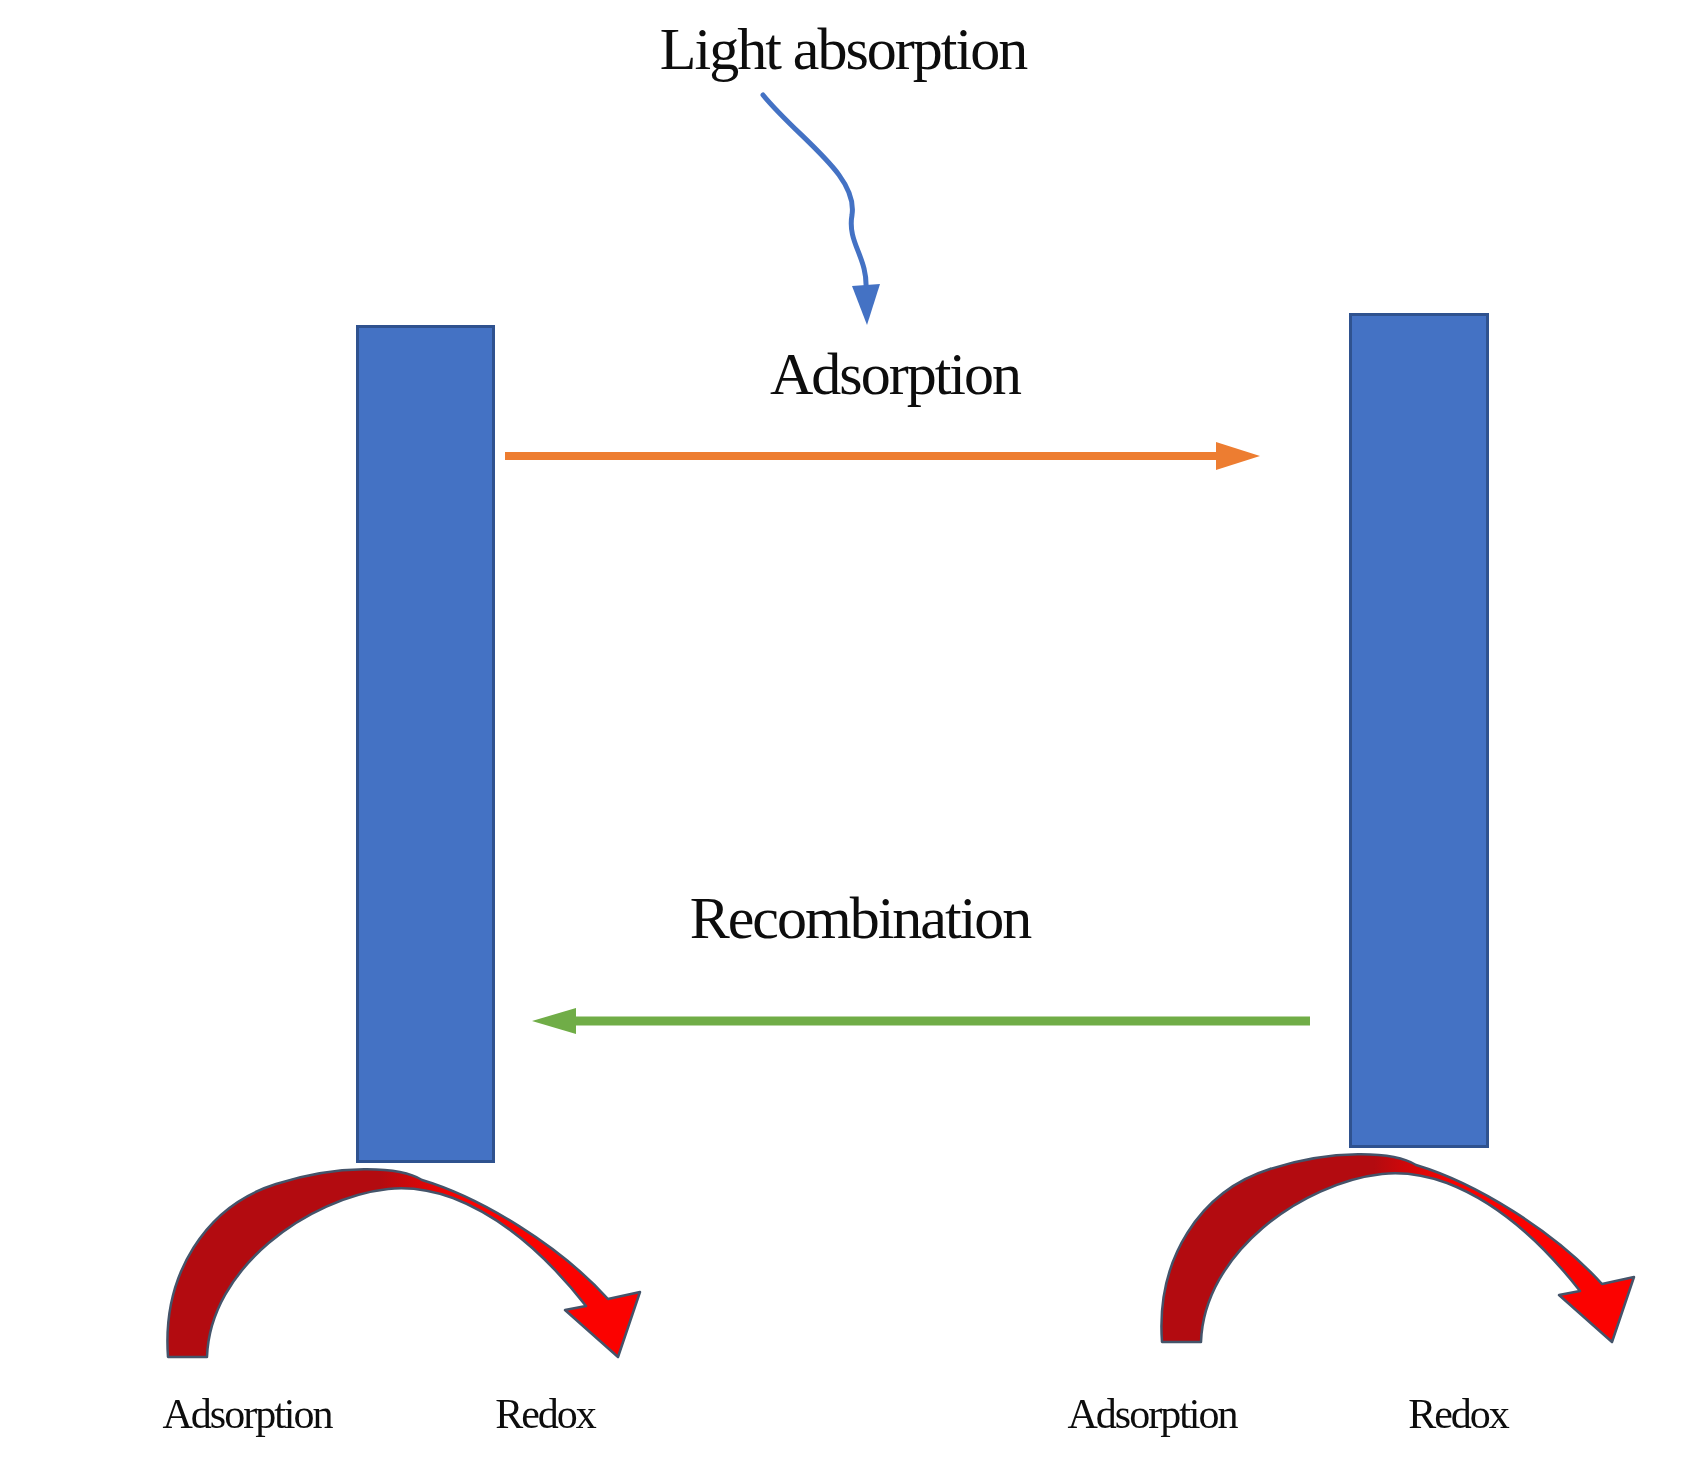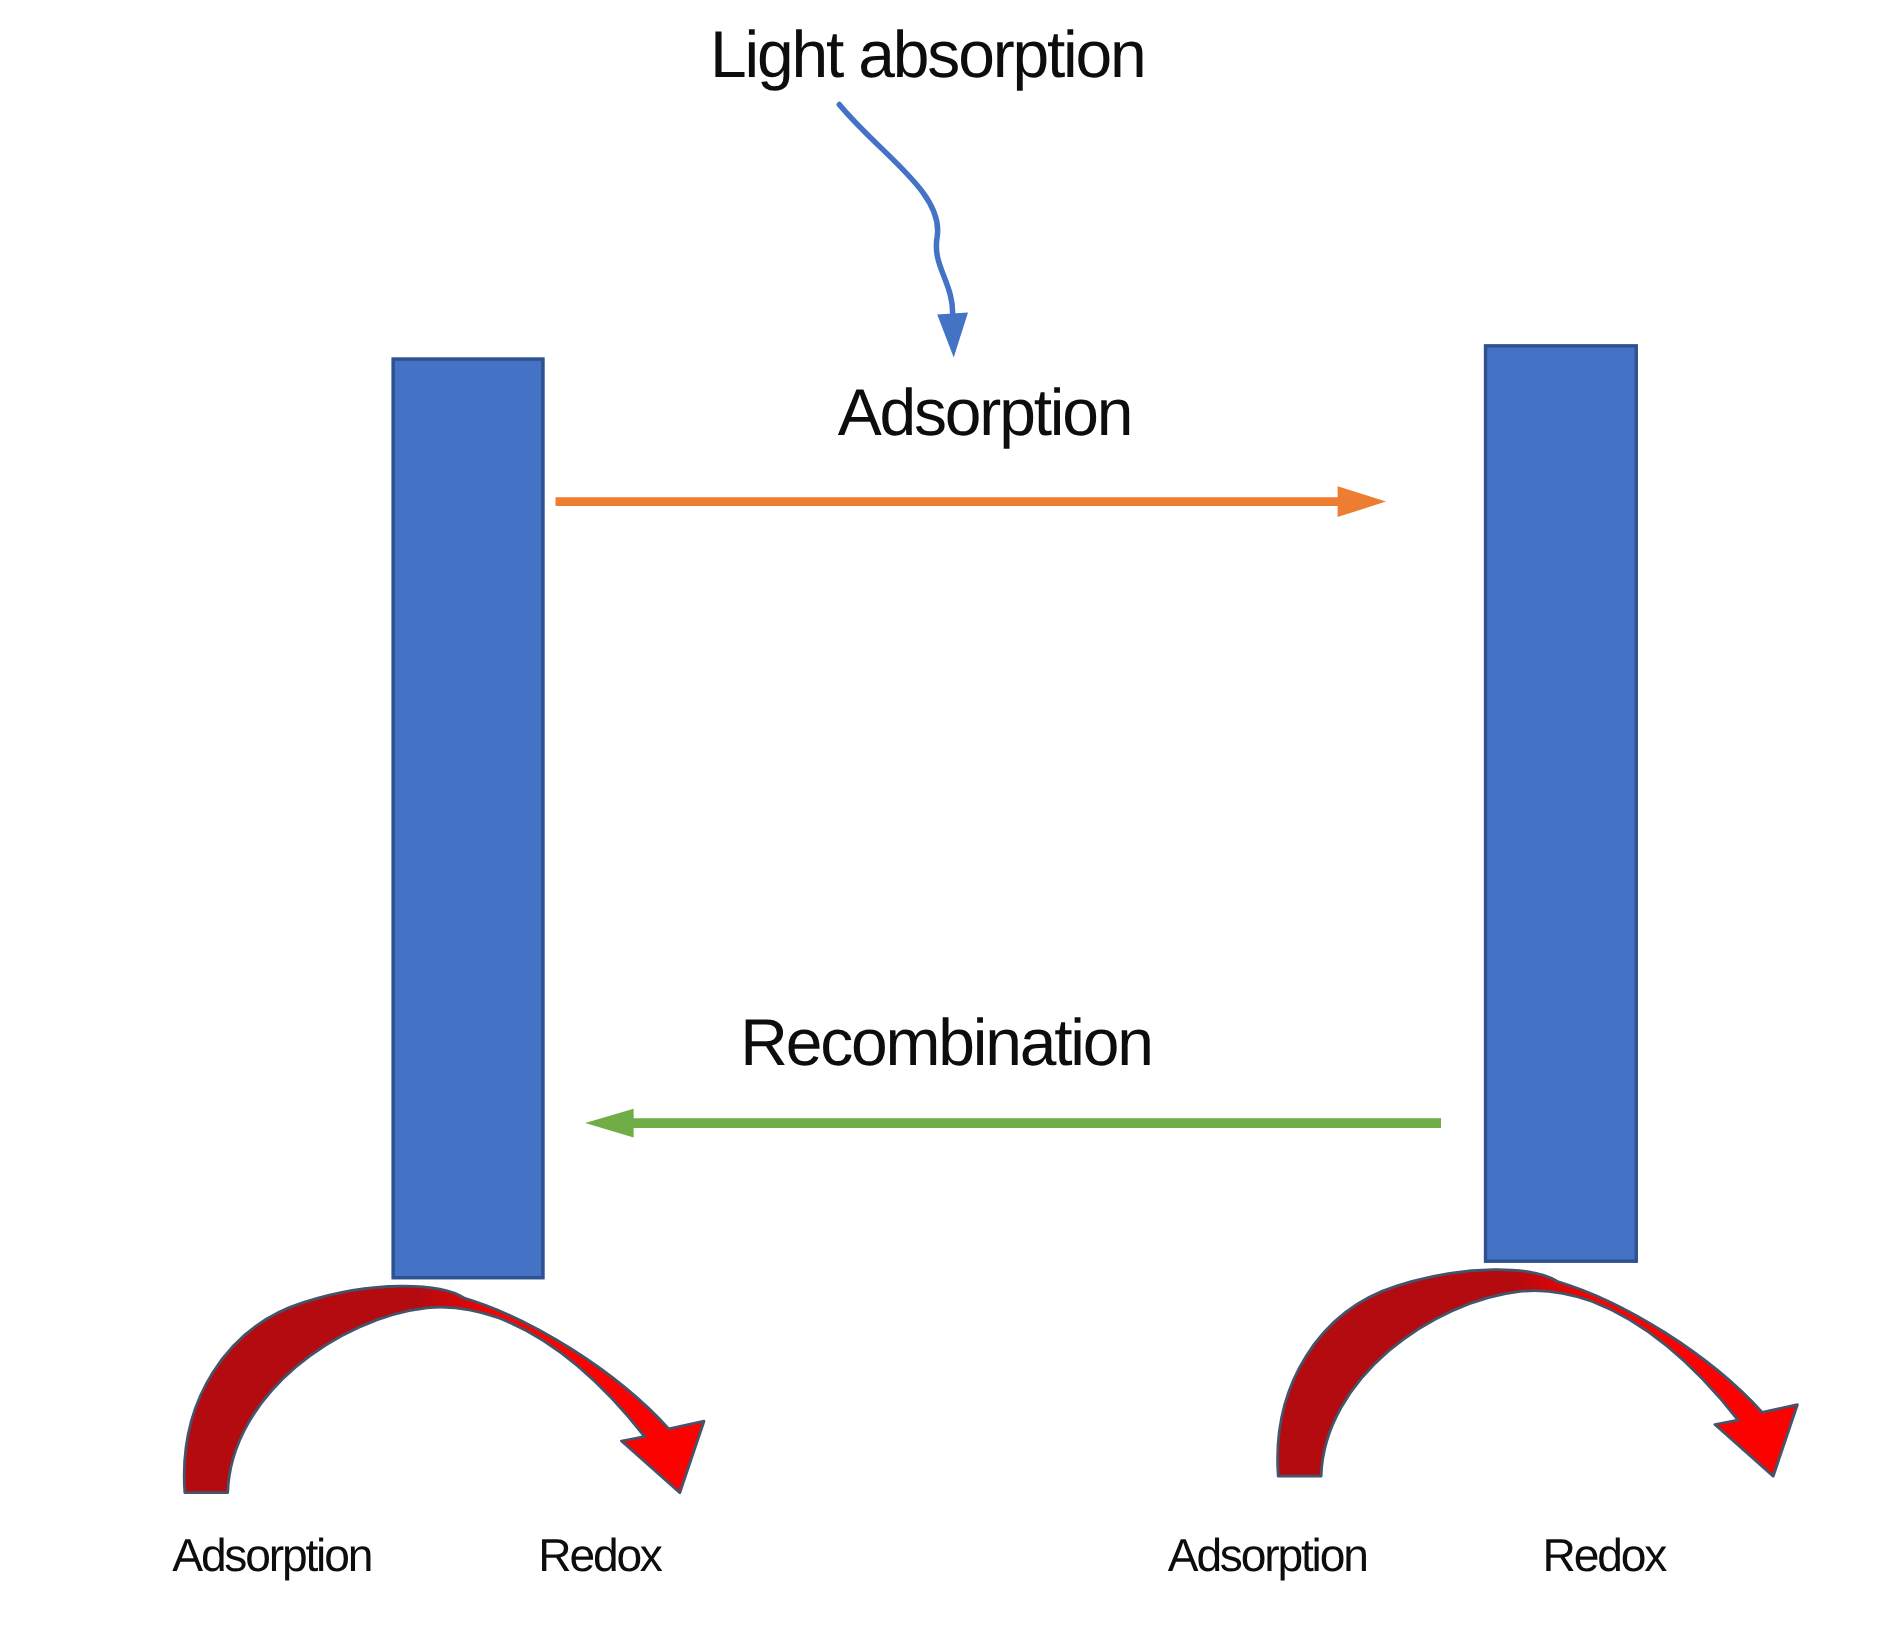--- a/index.html
+++ b/index.html
@@ -16,6 +16,7 @@
     letter-spacing: -2px;
     white-space: nowrap;
     font-weight: 500;
+    font-family: Liberation Serif, serif;
   }
   .label.big { font-size: 42px; }
   .band-bar {

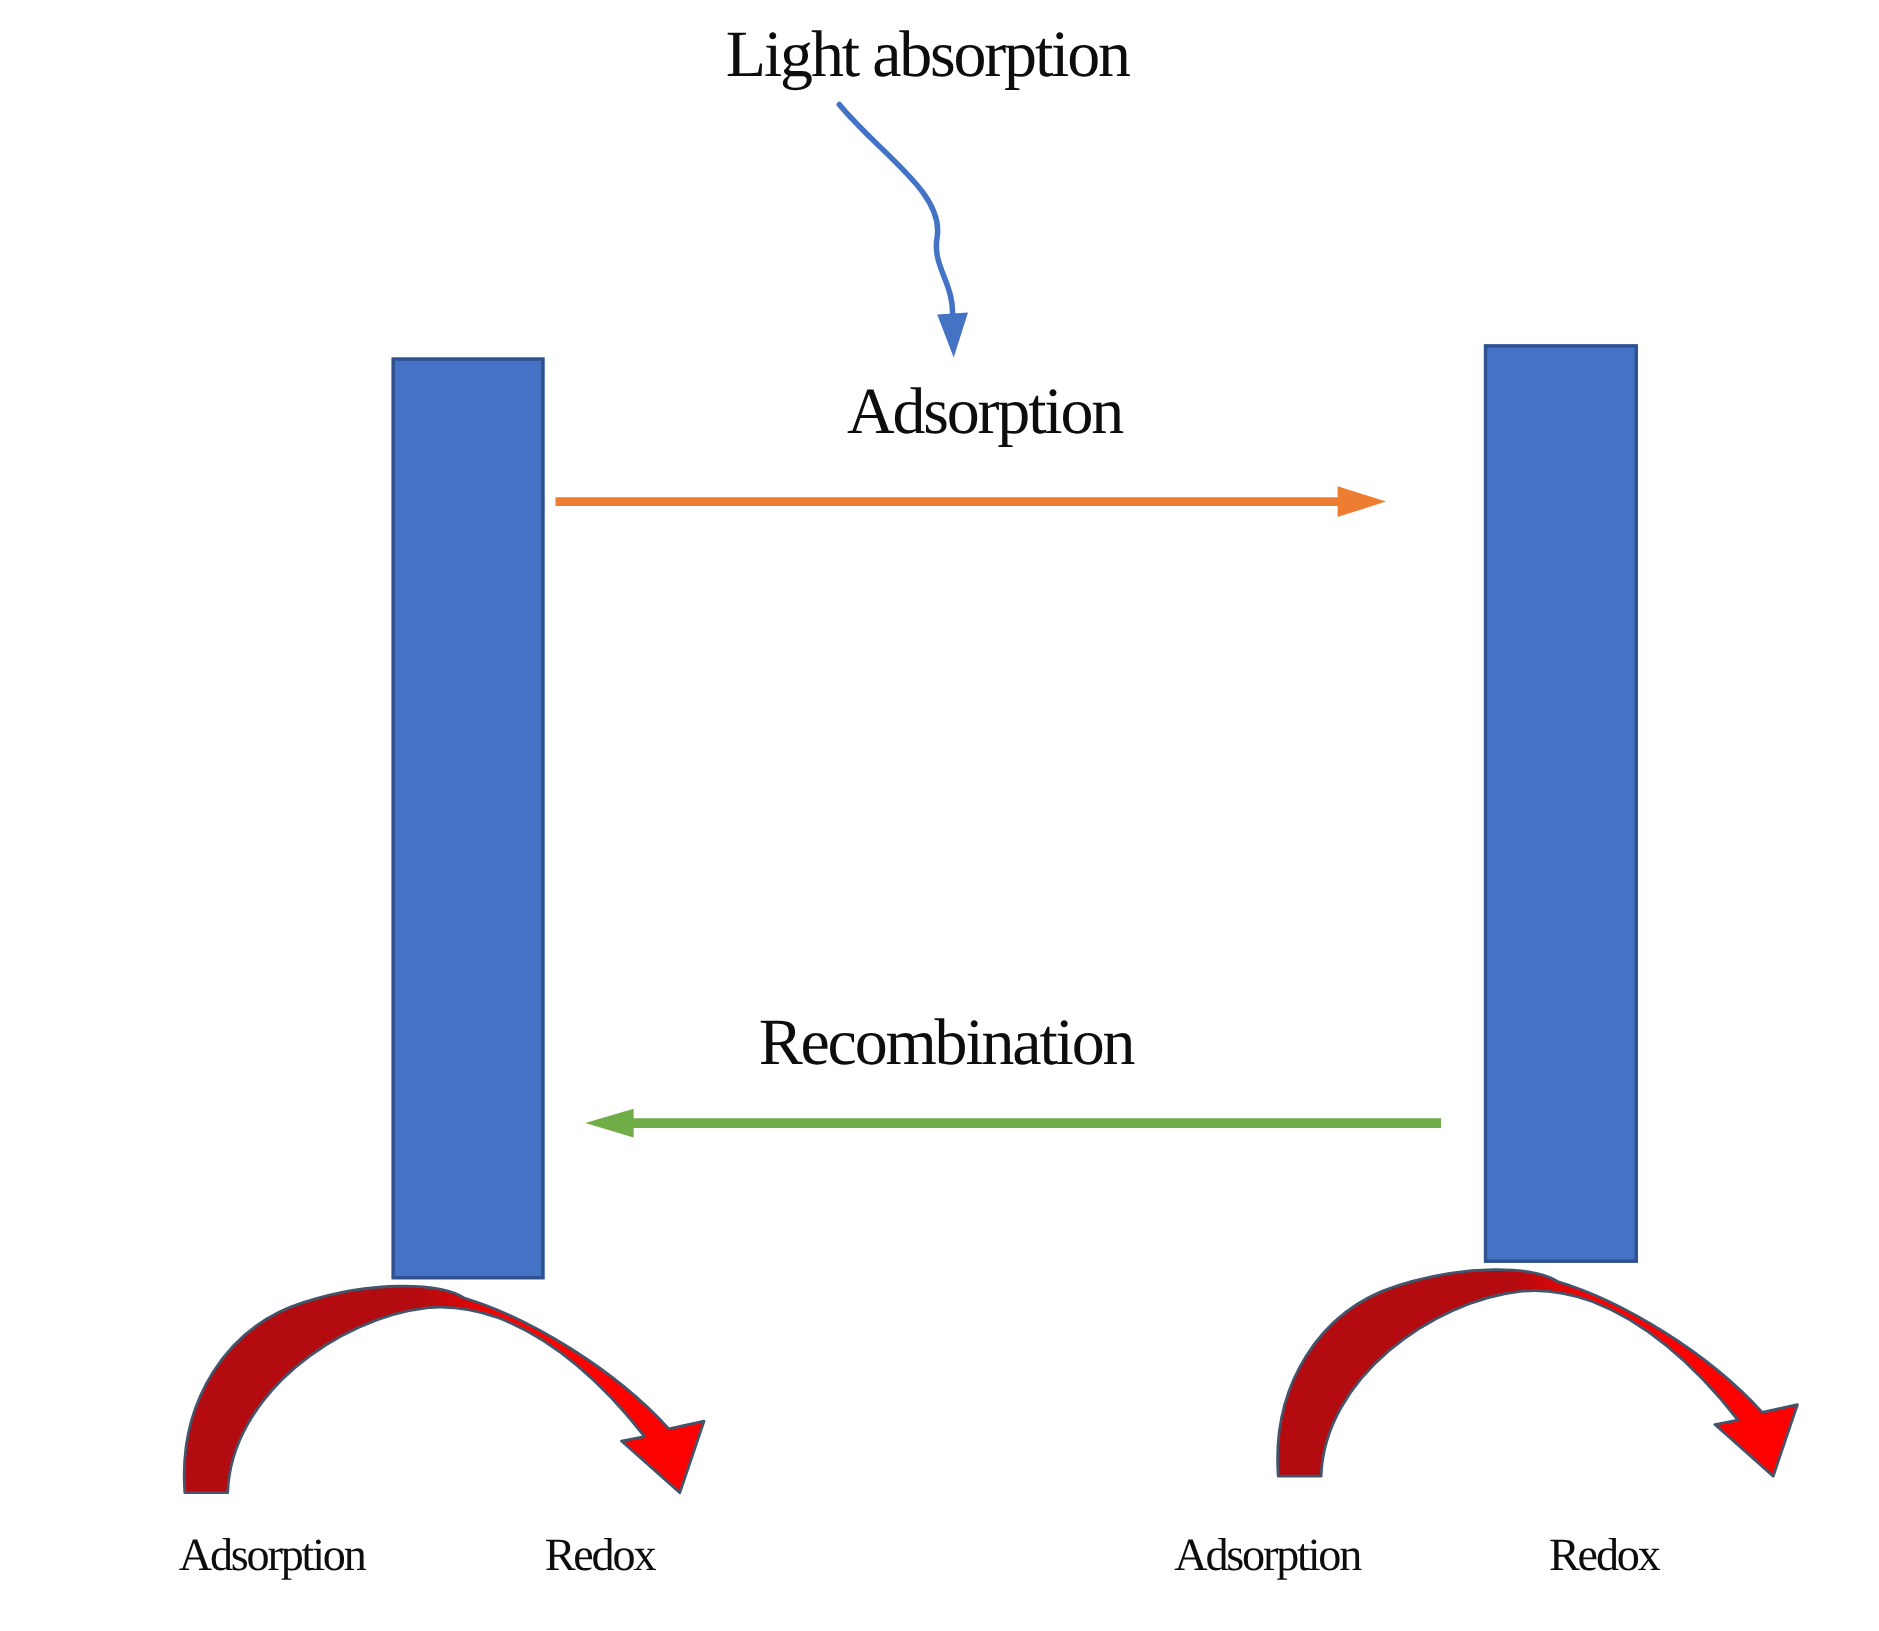--- a/index.html
+++ b/index.html
@@ -37,7 +37,7 @@
 
   <div class="label" style="left:895px; top:340px;">Adsorption</div>
 
-  <div class="label" style="left:860px; top:884px;margin-top:29px;">Recombination</div>
+  <div class="label" style="left:860px; top:884px;">Recombination</div>
 
   <div class="label big" style="left:247px; top:1390px;">Adsorption</div>
 

